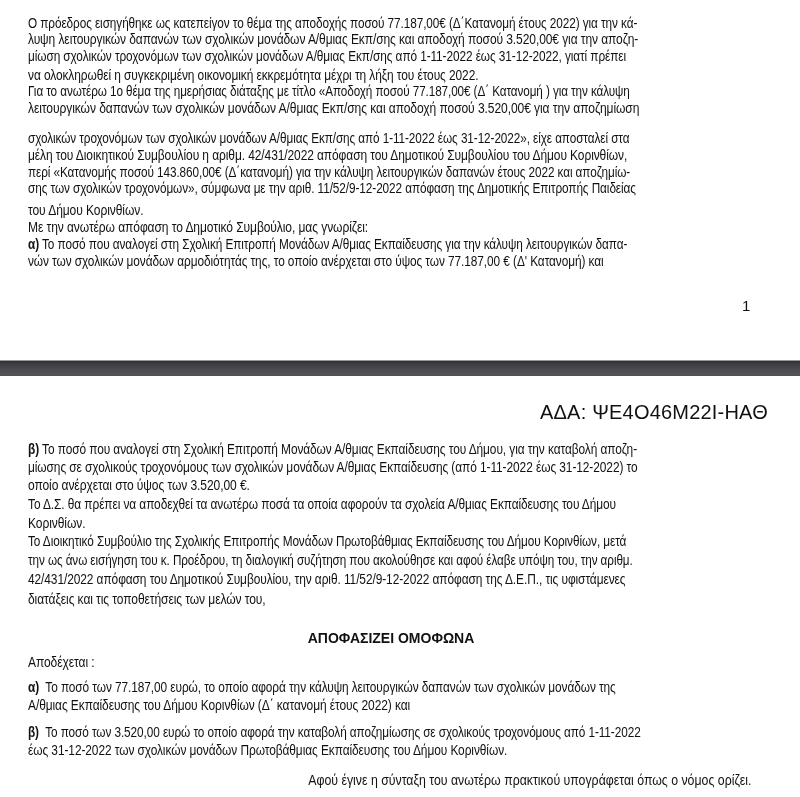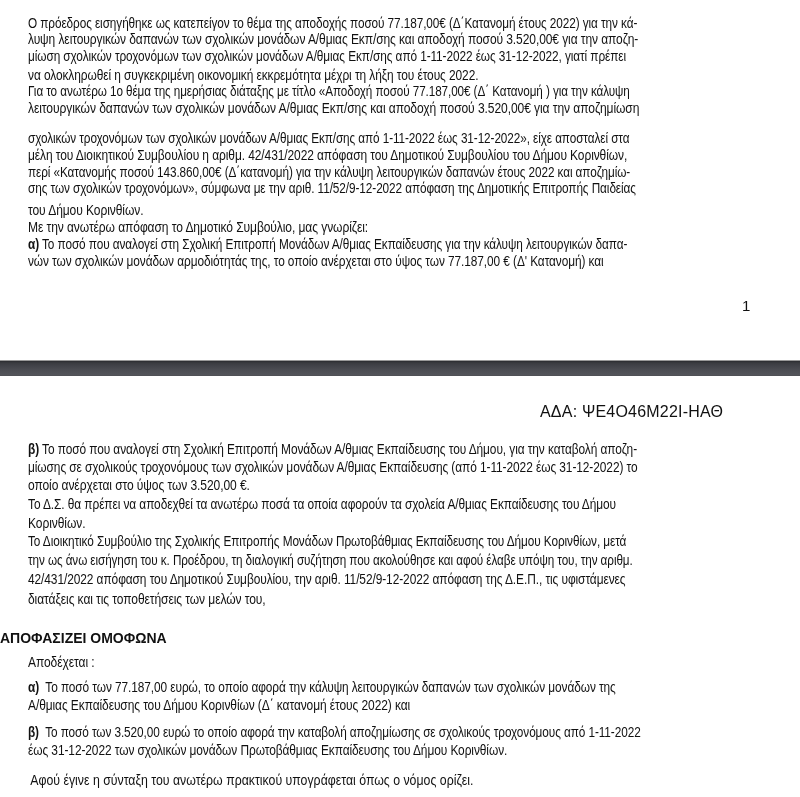--- a/index.html
+++ b/index.html
@@ -64,7 +64,7 @@
       position: absolute;
       left: 540px;
       top: 391px;
-      font-size: 16px;
+      font-size: 20px;
       line-height: 18px;
       letter-spacing: 0.2px;
     }

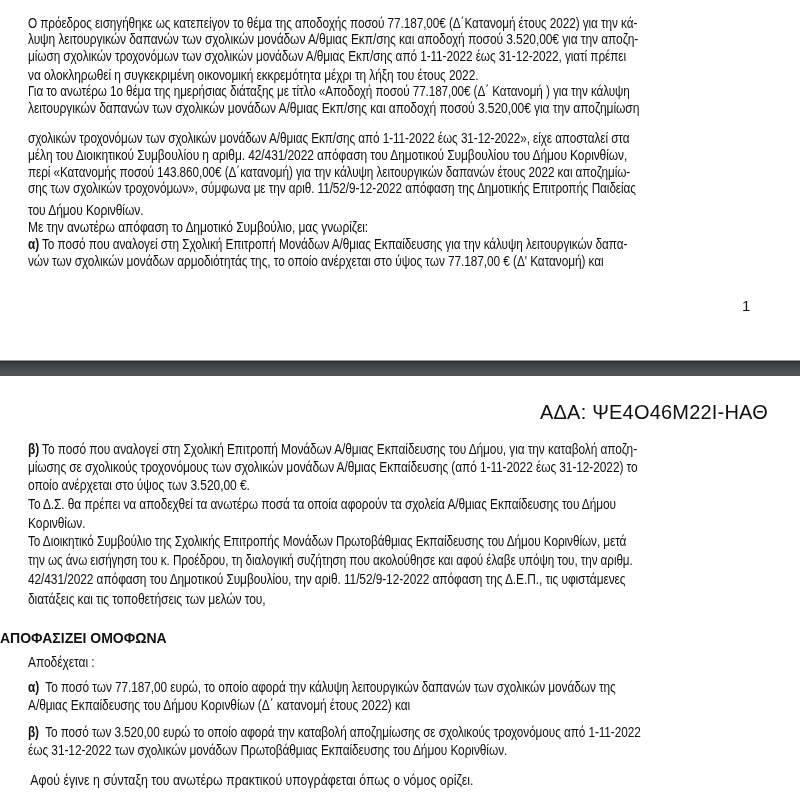--- a/index.html
+++ b/index.html
@@ -73,7 +73,7 @@
       left: 0;
       width: 782px;
       top: 618px;
-      text-align: left;
+      text-align: center;
       font-weight: bold;
       font-size: 14px;
       line-height: 16px;

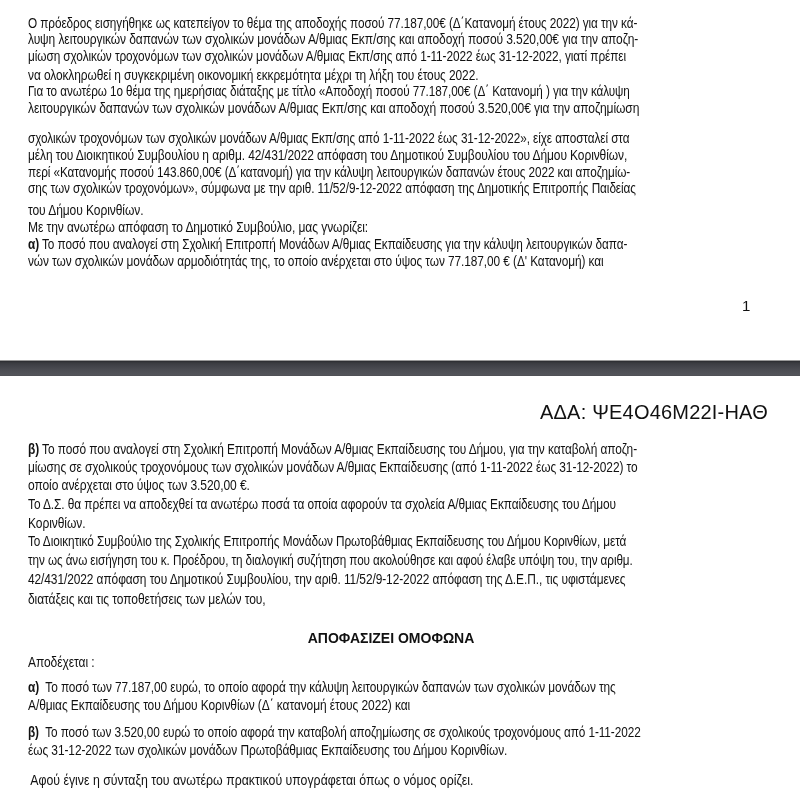--- a/index.html
+++ b/index.html
@@ -82,7 +82,7 @@
       position: absolute;
       left: 0;
       width: 782px;
-      text-align: left;
+      text-align: right;
       font-size: 14px;
       line-height: 16px;
       white-space: nowrap;

